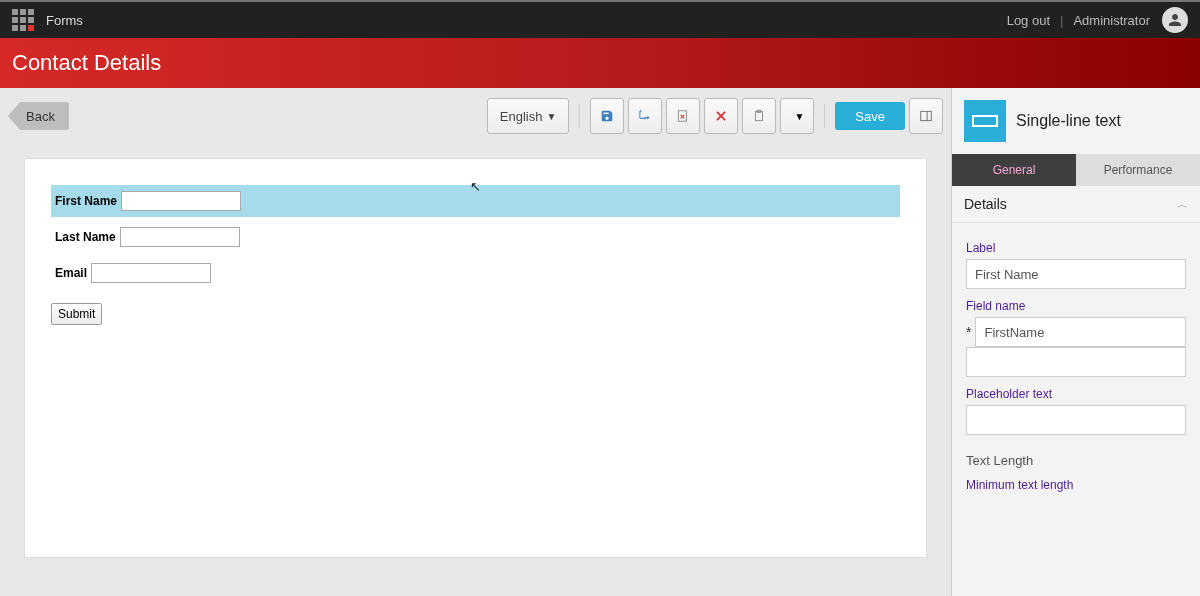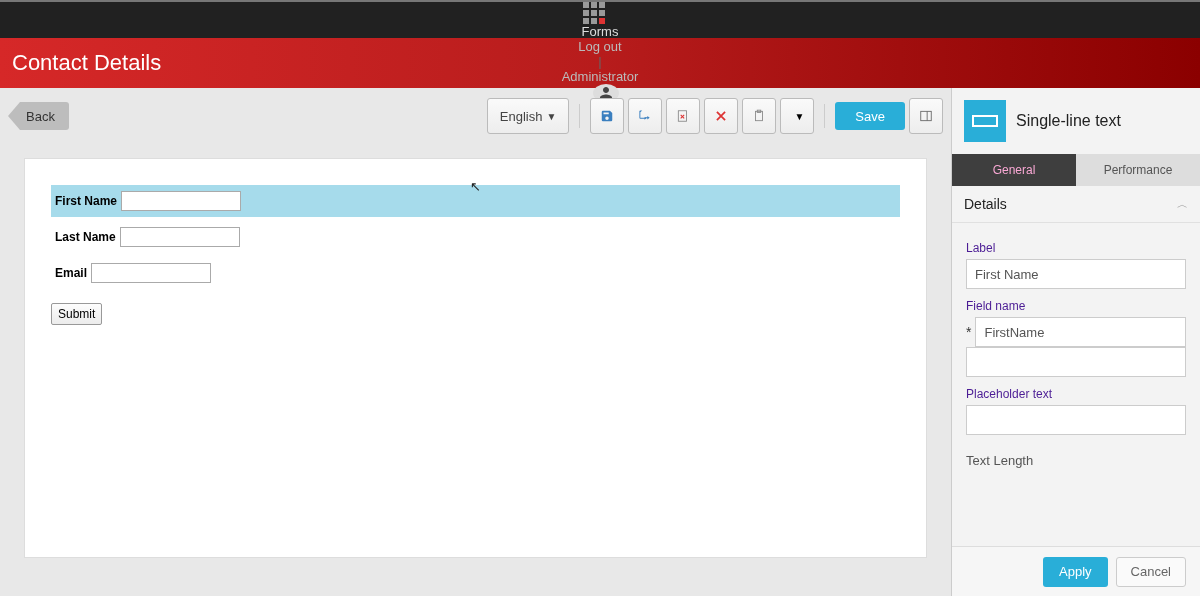--- a/index.html
+++ b/index.html
@@ -9,7 +9,7 @@
 
     .topbar {
       height: 36px; background: #212121; display: flex; align-items: center;
-      color: #ddd; font-size: 13px; padding: 0 12px; flex-direction: column;
+      color: #ddd; font-size: 13px; padding: 0 12px;
     }
     .app-menu-icon {
       width: 22px; height: 22px; margin-right: 12px; display: grid;

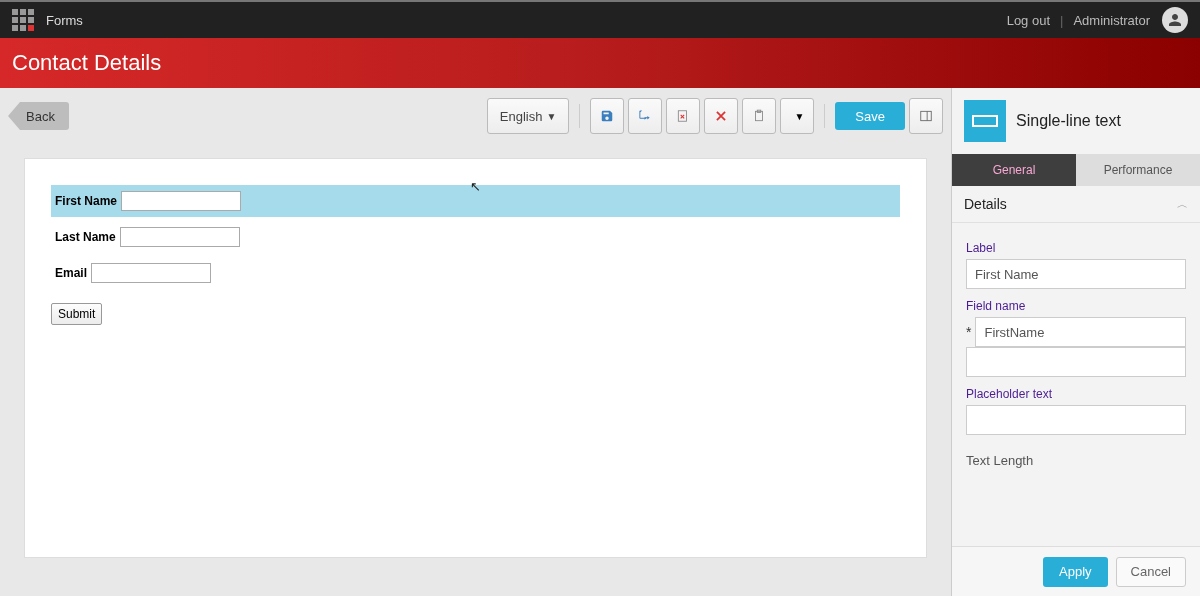--- a/index.html
+++ b/index.html
@@ -272,6 +272,7 @@
 
         <div class="sp-section-title">Text Length</div>
 
+        <div class="sp-label">Minimum text length</div>
       </div>
     </div>
     <div class="panel-footer">

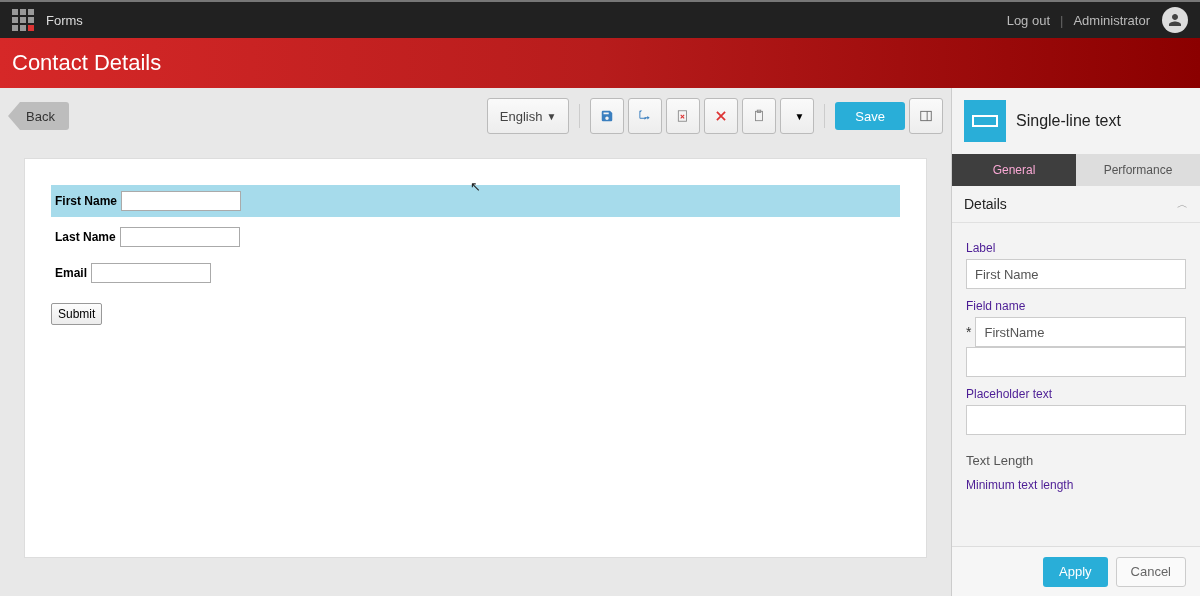--- a/index.html
+++ b/index.html
@@ -275,10 +275,6 @@
         <div class="sp-label">Minimum text length</div>
       </div>
     </div>
-    <div class="panel-footer">
-      <button class="apply-btn">Apply</button>
-      <button class="cancel-btn">Cancel</button>
-    </div>
   </div>
 
 </div>

